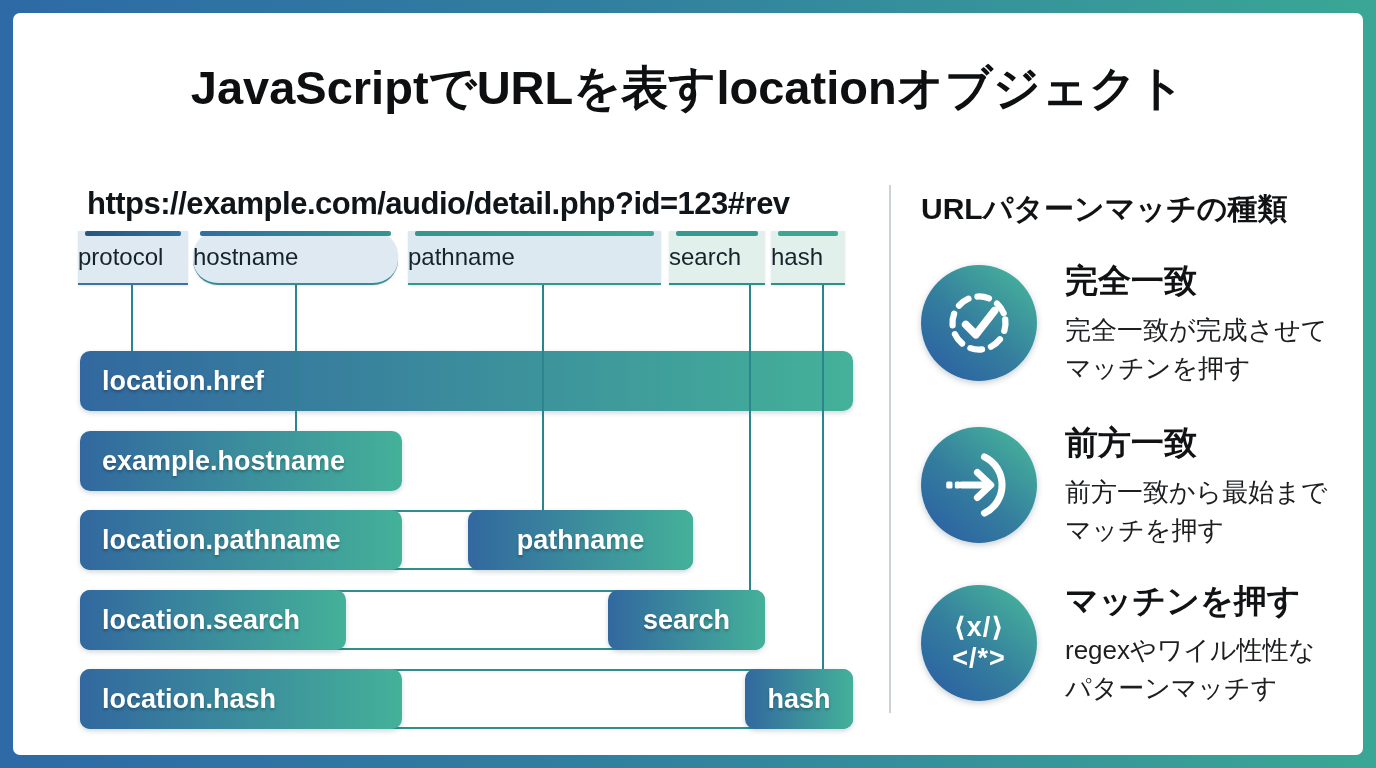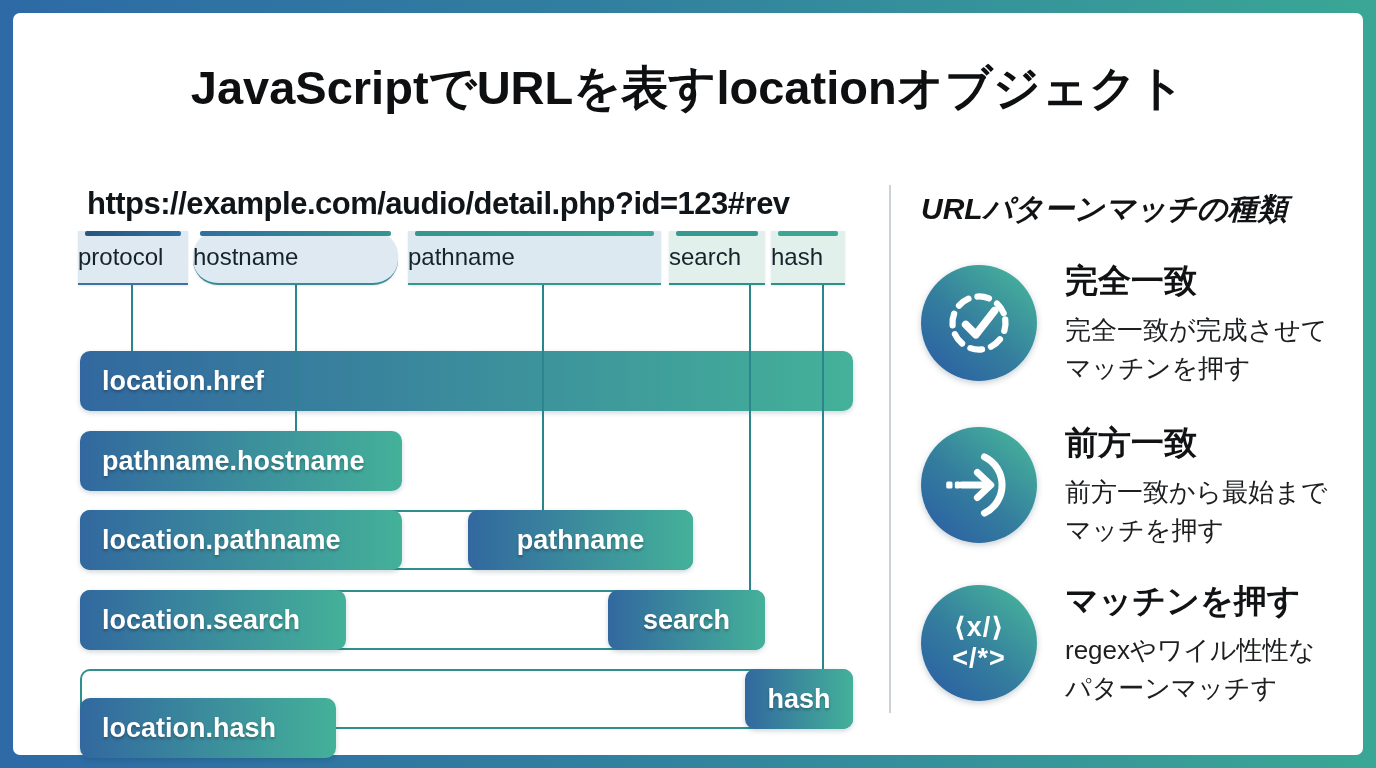--- a/index.html
+++ b/index.html
@@ -85,7 +85,7 @@
   .divider { position:absolute; left:876px; top:172px; width:2px; height:528px; background:#ccd3d8; }
   .legend-title {
     position:absolute; left:908px; top:176px;
-    font-size:30px; font-weight:800; color:#101214;font-style:italic;
+    font-size:30px; font-weight:800; color:#101214;
   }
   .legend-item {
     position:absolute; left:908px; width:452px;

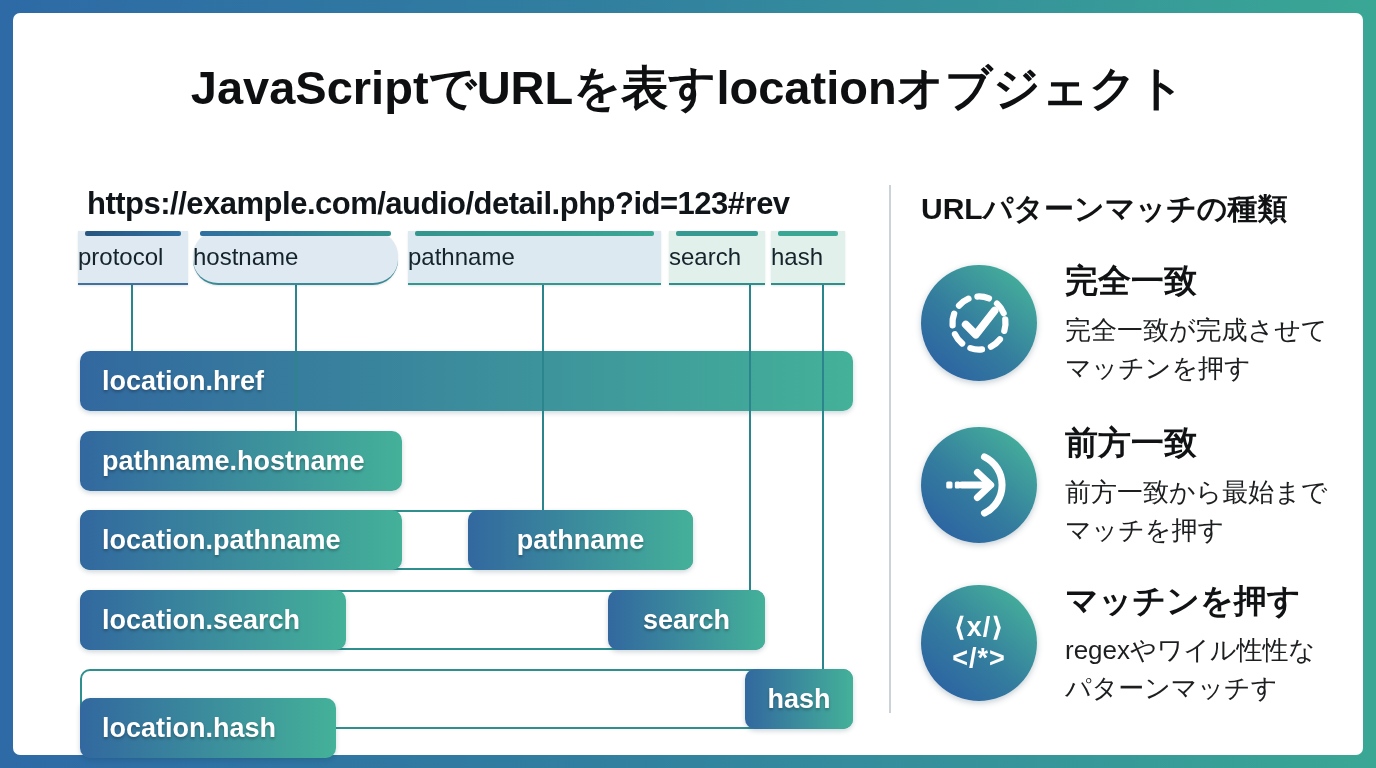--- a/index.html
+++ b/index.html
@@ -143,7 +143,7 @@
       <span>location.href</span>
     </div>
     <div class="bar bar-left b-hostname">
-      <span>pathname.hostname</span>
+      <span>example.hostname</span>
     </div>
     <div class="bar bar-left b-pathname">
       <span>location.pathname</span>

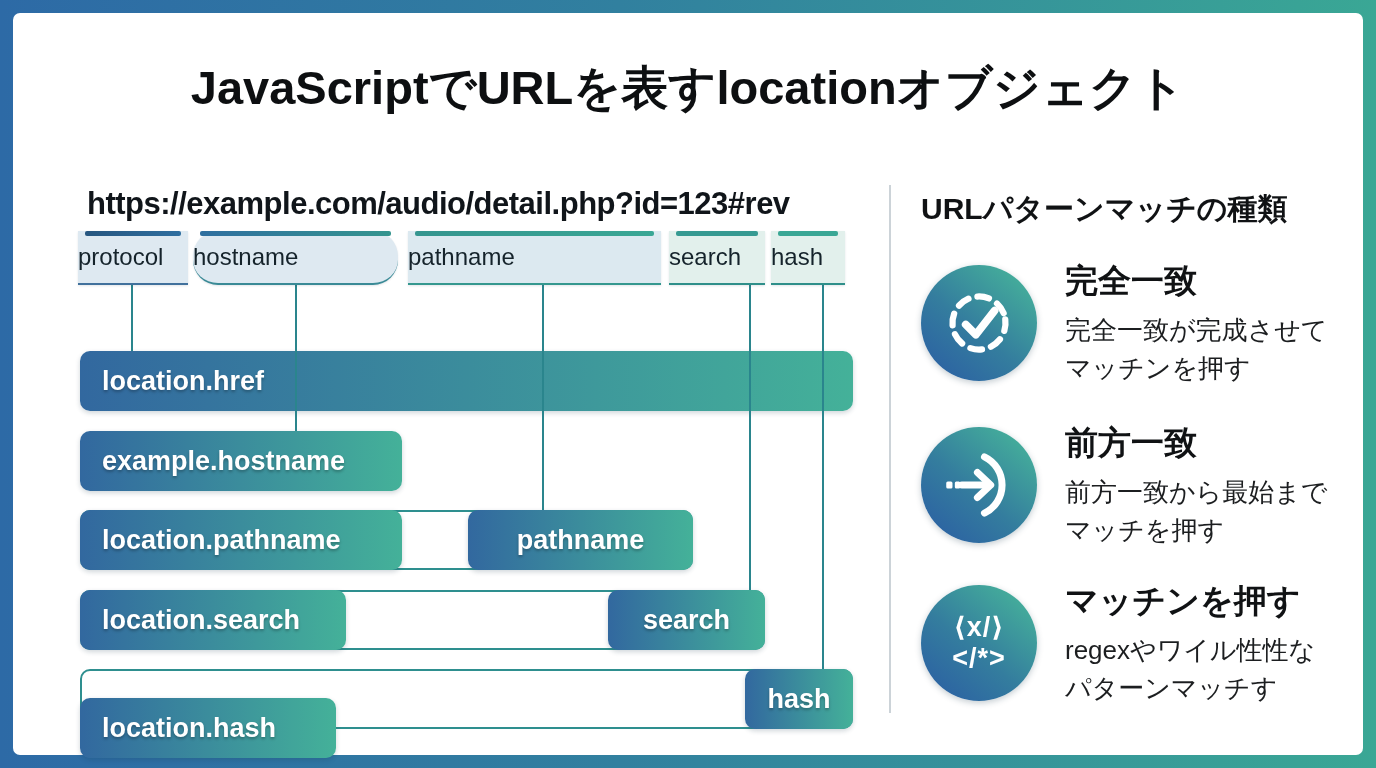--- a/index.html
+++ b/index.html
@@ -77,7 +77,7 @@
   .b-hostname { left:67px; top:418px; width:322px; }
   .b-pathname { left:67px; top:497px; width:322px; }
   .b-search   { left:67px; top:577px; width:266px; }
-  .b-hash     { left:67px; top:685px; width:256px; }
+  .b-hash     { left:67px; top:656px; width:322px; }
   .s-pathname { left:455px; top:497px; width:225px; }
   .s-search   { left:595px; top:577px; width:157px; }
   .s-hash     { left:732px; top:656px; width:108px; }

